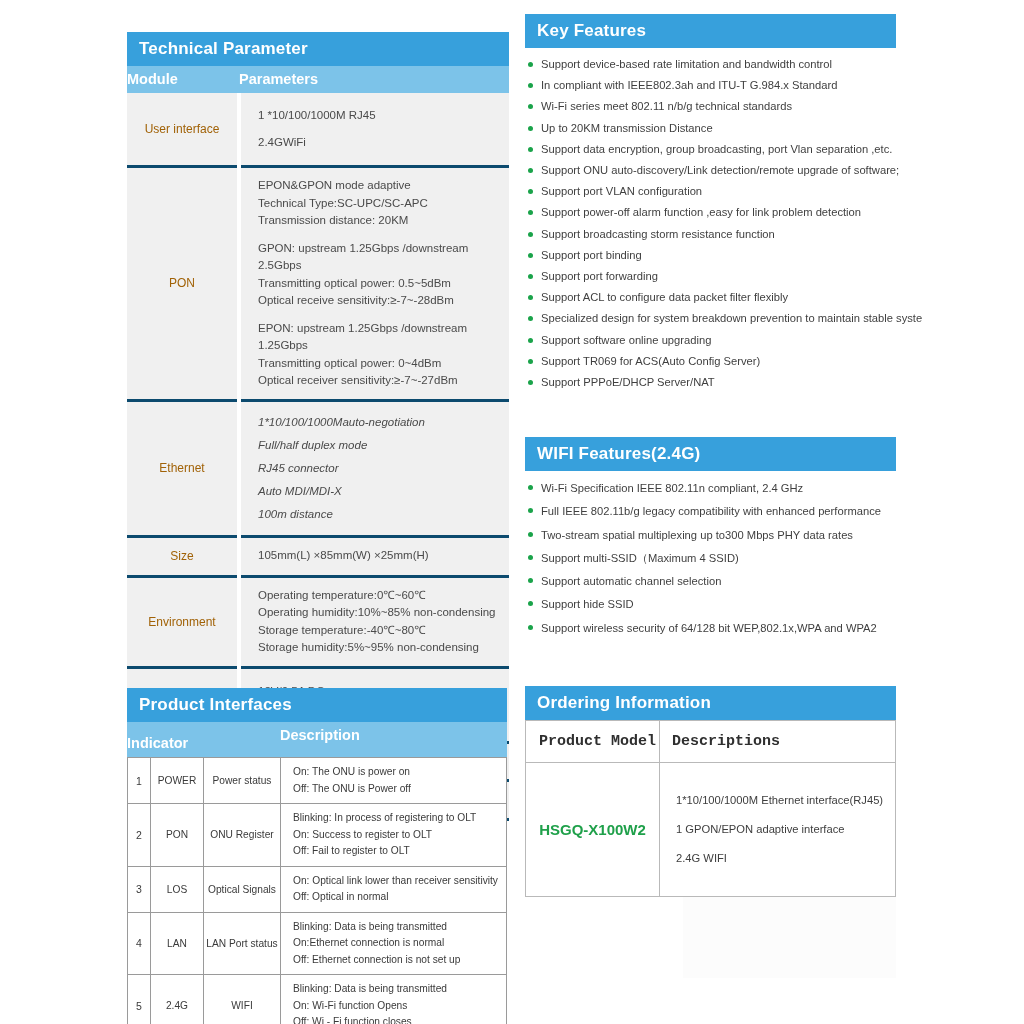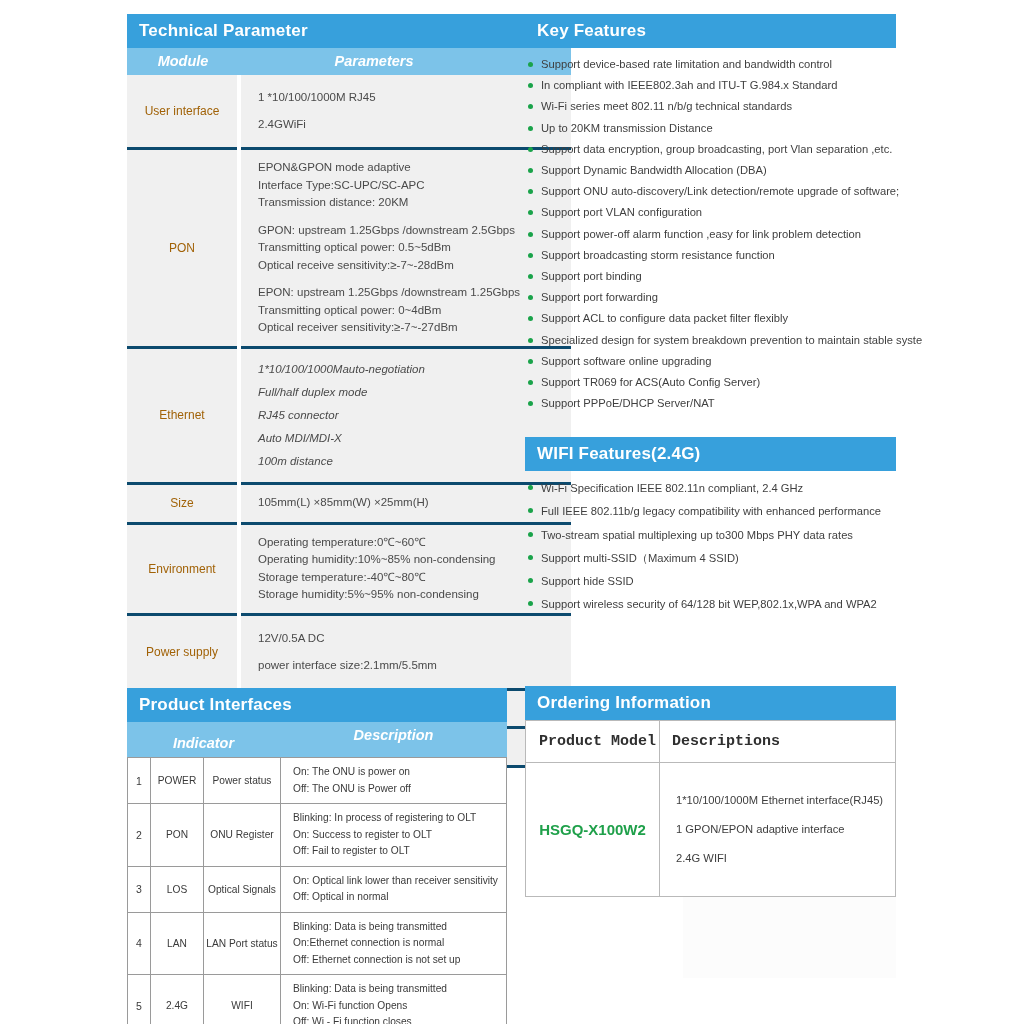--- a/index.html
+++ b/index.html
@@ -35,7 +35,7 @@
   .subbar > div{ padding:4px 0; text-align:center;font-style:italic; }
 
   
-  .col-left{ position:absolute; left:127px; top:14px; width:444px; }
+  .col-left{ position:absolute; left:127px; top:32px; width:382px; }
   .col-right{ position:absolute; left:525px; top:14px; width:371px; }
   .col-left-bottom{ position:absolute; left:127px; top:688px; width:380px; }
   .col-right-bottom{ position:absolute; left:525px; top:686px; width:371px; }

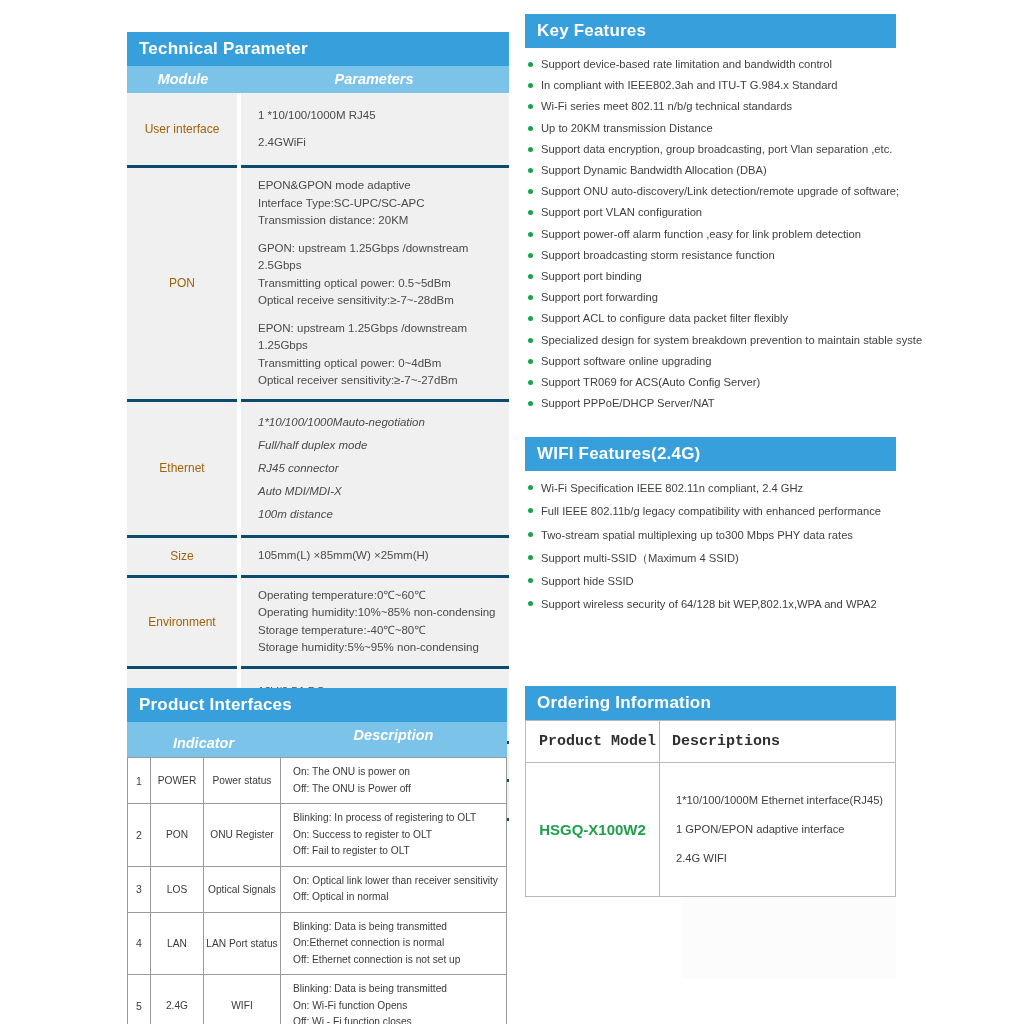--- a/index.html
+++ b/index.html
@@ -32,7 +32,7 @@
     box-sizing:border-box;
     display:flex;
   }
-  .subbar > div{ padding:4px 0; text-align:center;font-style:italic; }
+  .subbar > div{ padding:4px 0; text-align:left; }
 
   
   .col-left{ position:absolute; left:127px; top:32px; width:382px; }

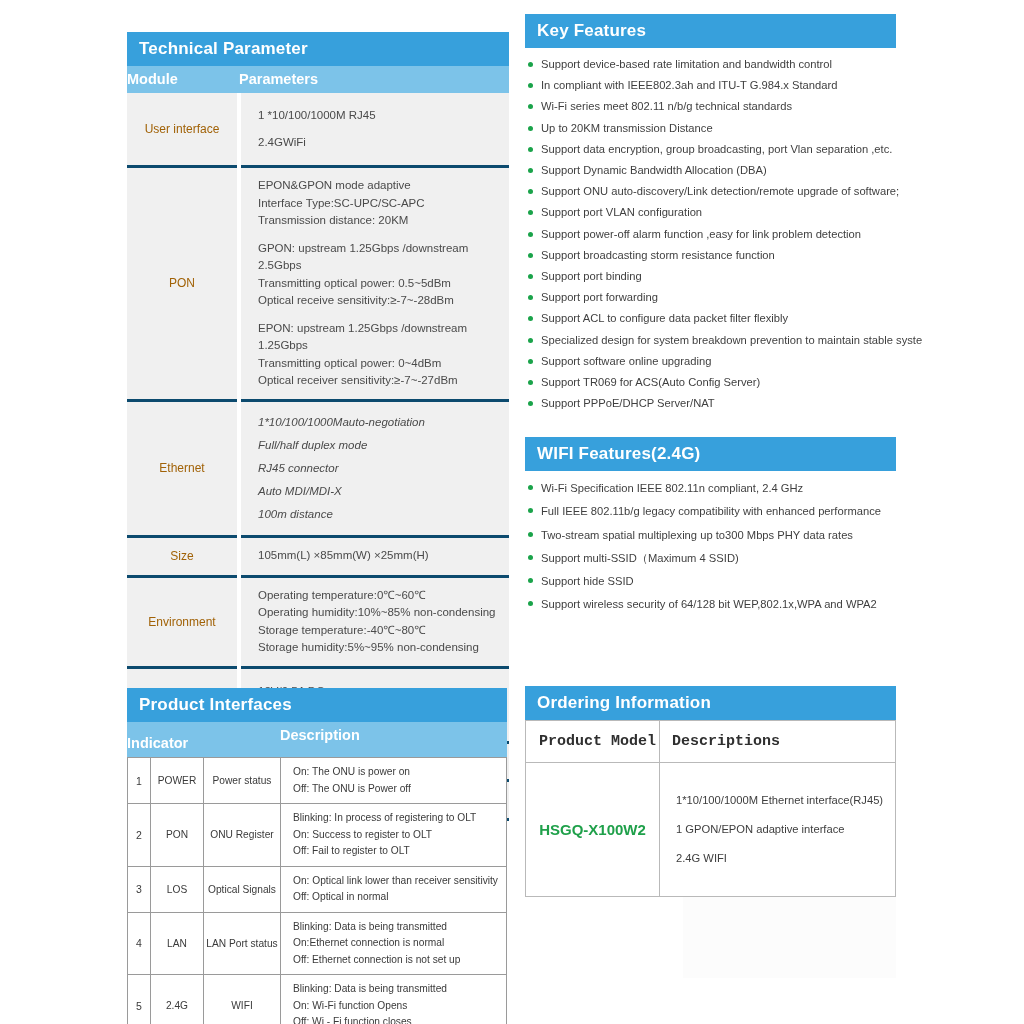--- a/index.html
+++ b/index.html
@@ -241,7 +241,6 @@
     <li>Wi‐Fi series meet 802.11 n/b/g technical standards</li>
     <li>Up to 20KM transmission Distance</li>
     <li>Support data encryption, group broadcasting, port Vlan separation ,etc.</li>
-    <li>Support Dynamic Bandwidth Allocation (DBA)</li>
     <li>Support ONU auto‐discovery/Link detection/remote upgrade of software;</li>
     <li>Support port VLAN configuration</li>
     <li>Support power‐off alarm function ,easy for link problem detection</li>

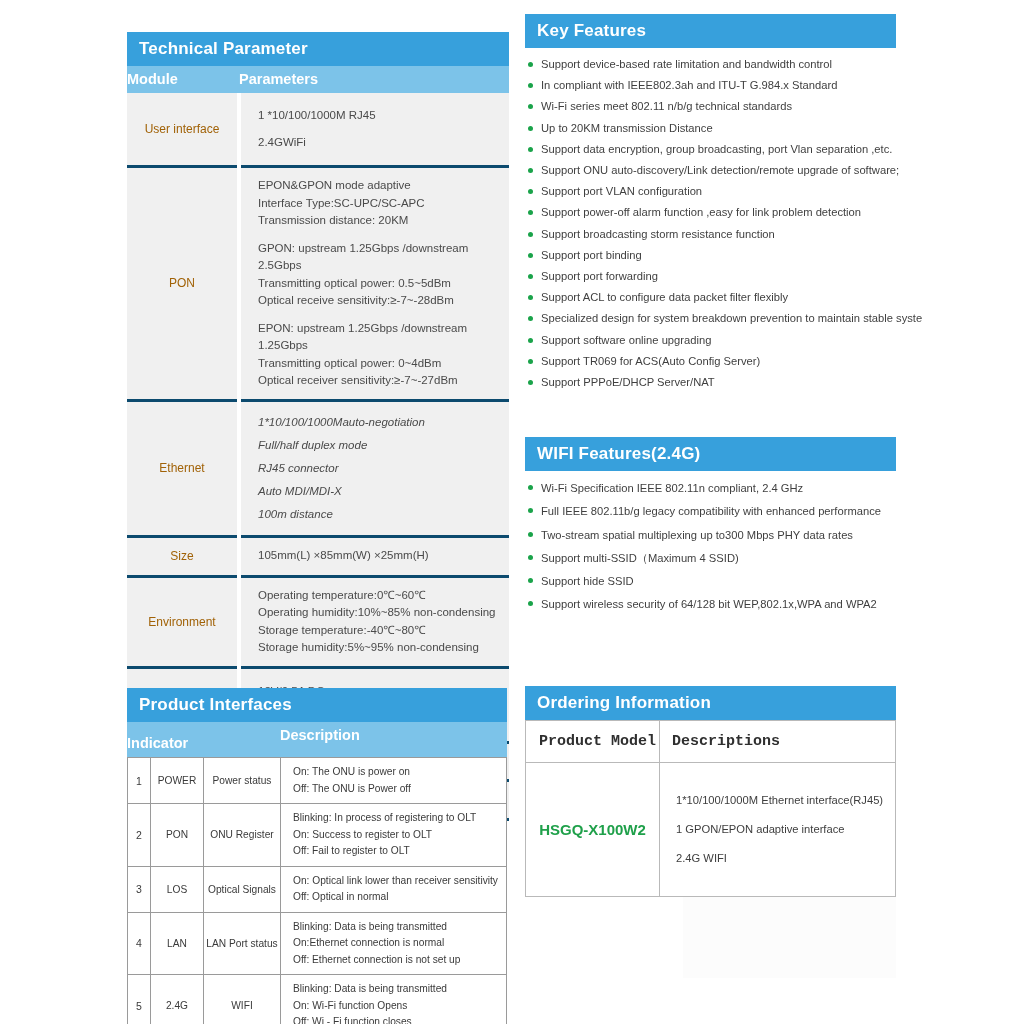--- a/index.html
+++ b/index.html
@@ -167,7 +167,7 @@
       <td class="mod" style="height:190px;">PON</td>
       <td class="par">
         <span class="ln">EPON&amp;GPON mode adaptive</span>
-        <span class="ln">Interface Type:SC-UPC/SC-APC</span>
+        <span class="ln">Technical Type:SC-UPC/SC-APC</span>
         <span class="ln">Transmission distance: 20KM</span>
         <span class="sp"></span>
         <span class="ln">GPON: upstream 1.25Gbps /downstream 2.5Gbps</span>

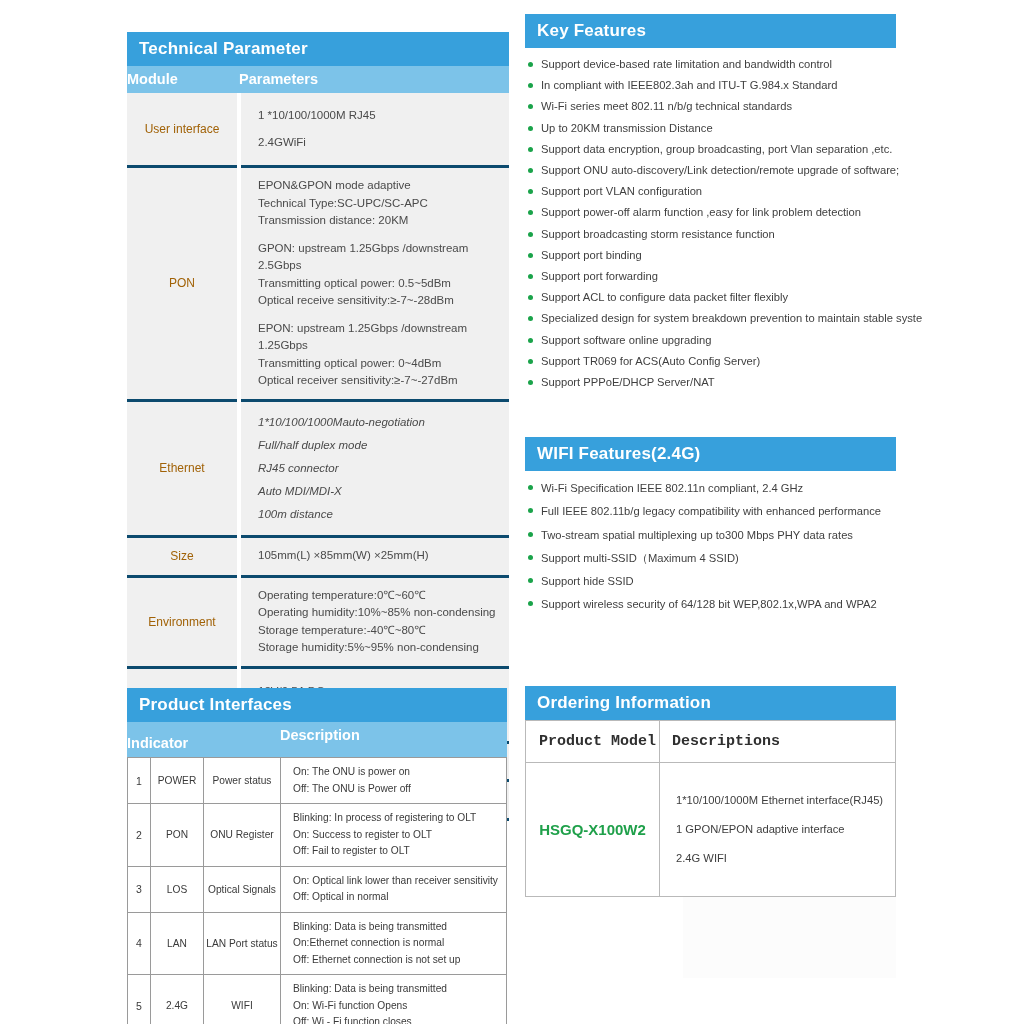--- a/index.html
+++ b/index.html
@@ -262,6 +262,7 @@
     <li>Full IEEE 802.11b/g legacy compatibility with enhanced performance</li>
     <li>Two-stream spatial multiplexing up to300 Mbps PHY data rates</li>
     <li>Support multi-SSID（Maximum 4 SSID)</li>
+    <li>Support automatic channel selection</li>
     <li>Support hide SSID</li>
     <li>Support wireless security of 64/128 bit WEP,802.1x,WPA and WPA2</li>
   </ul>

